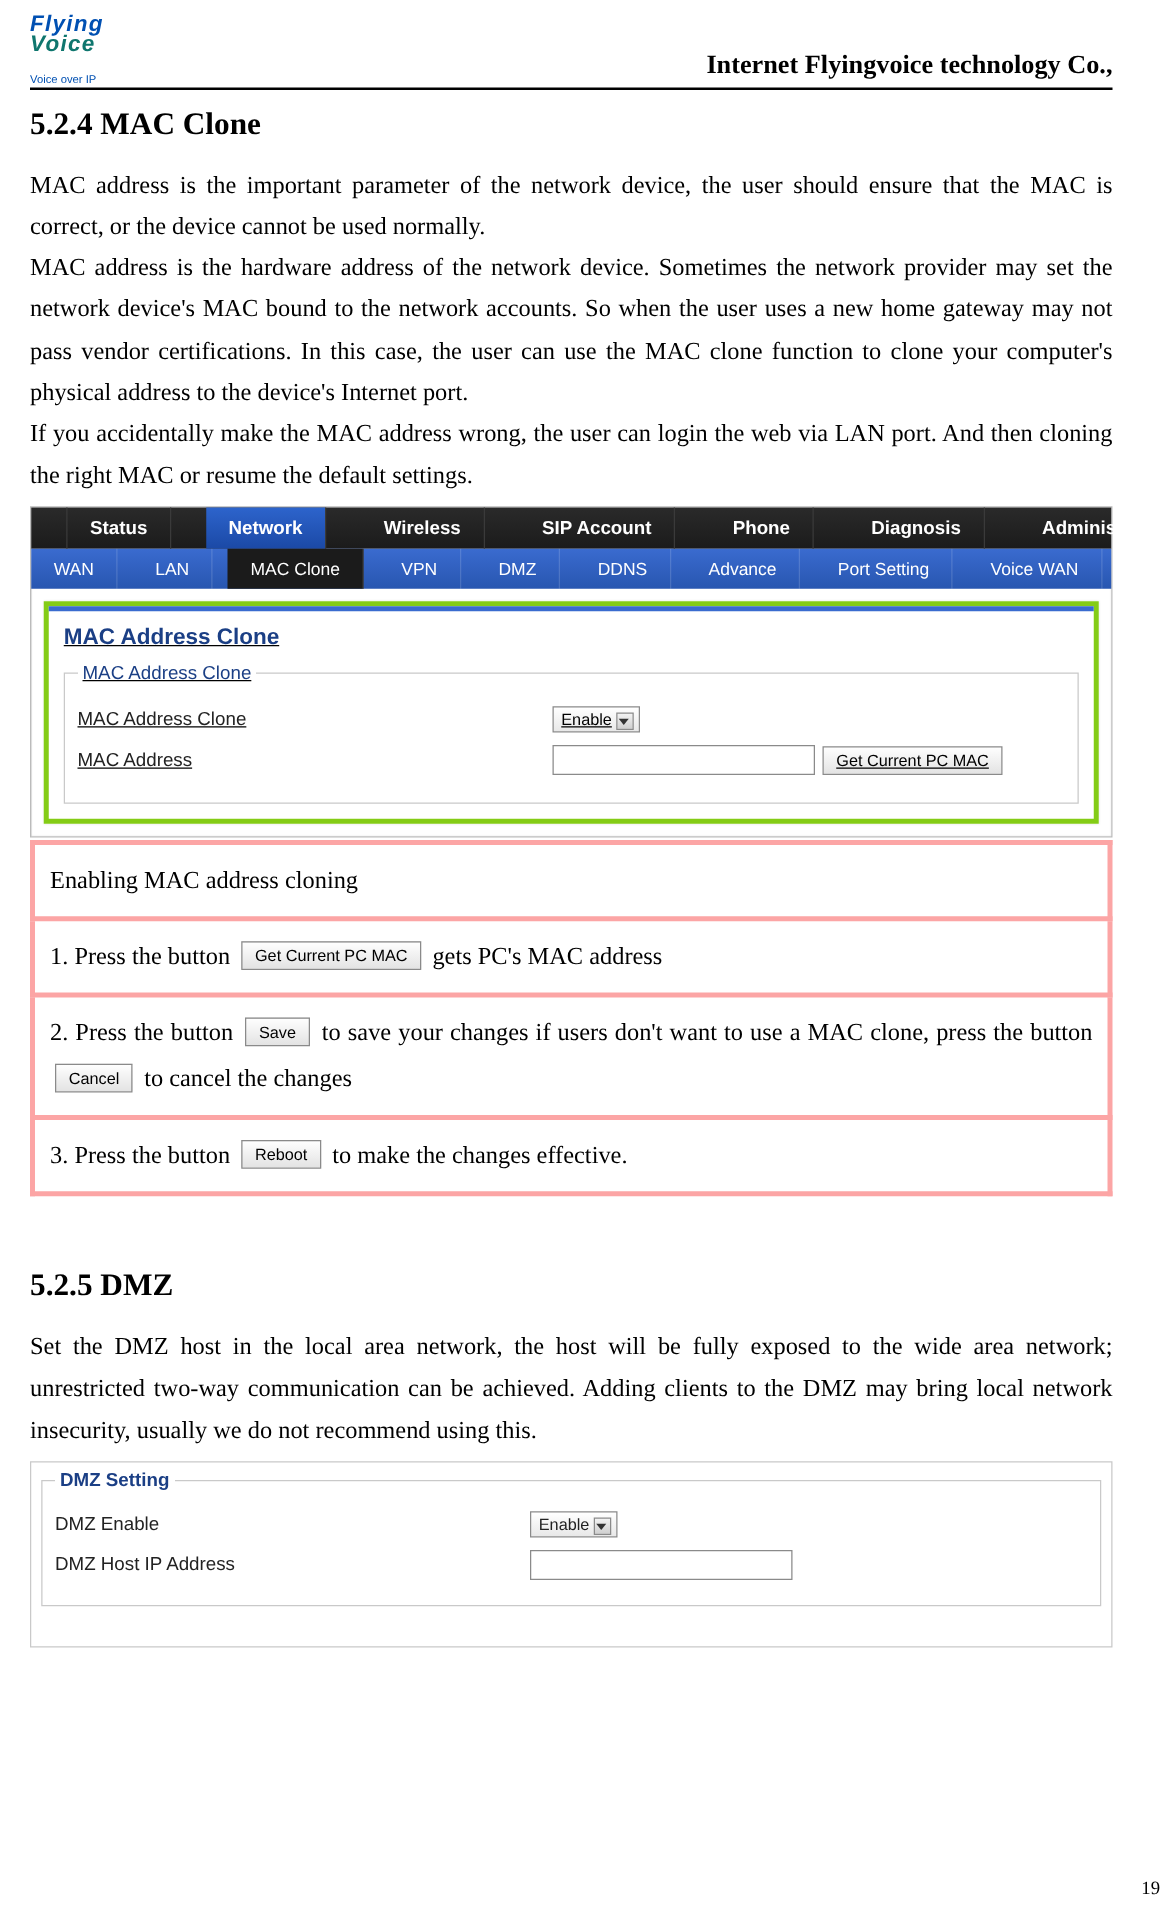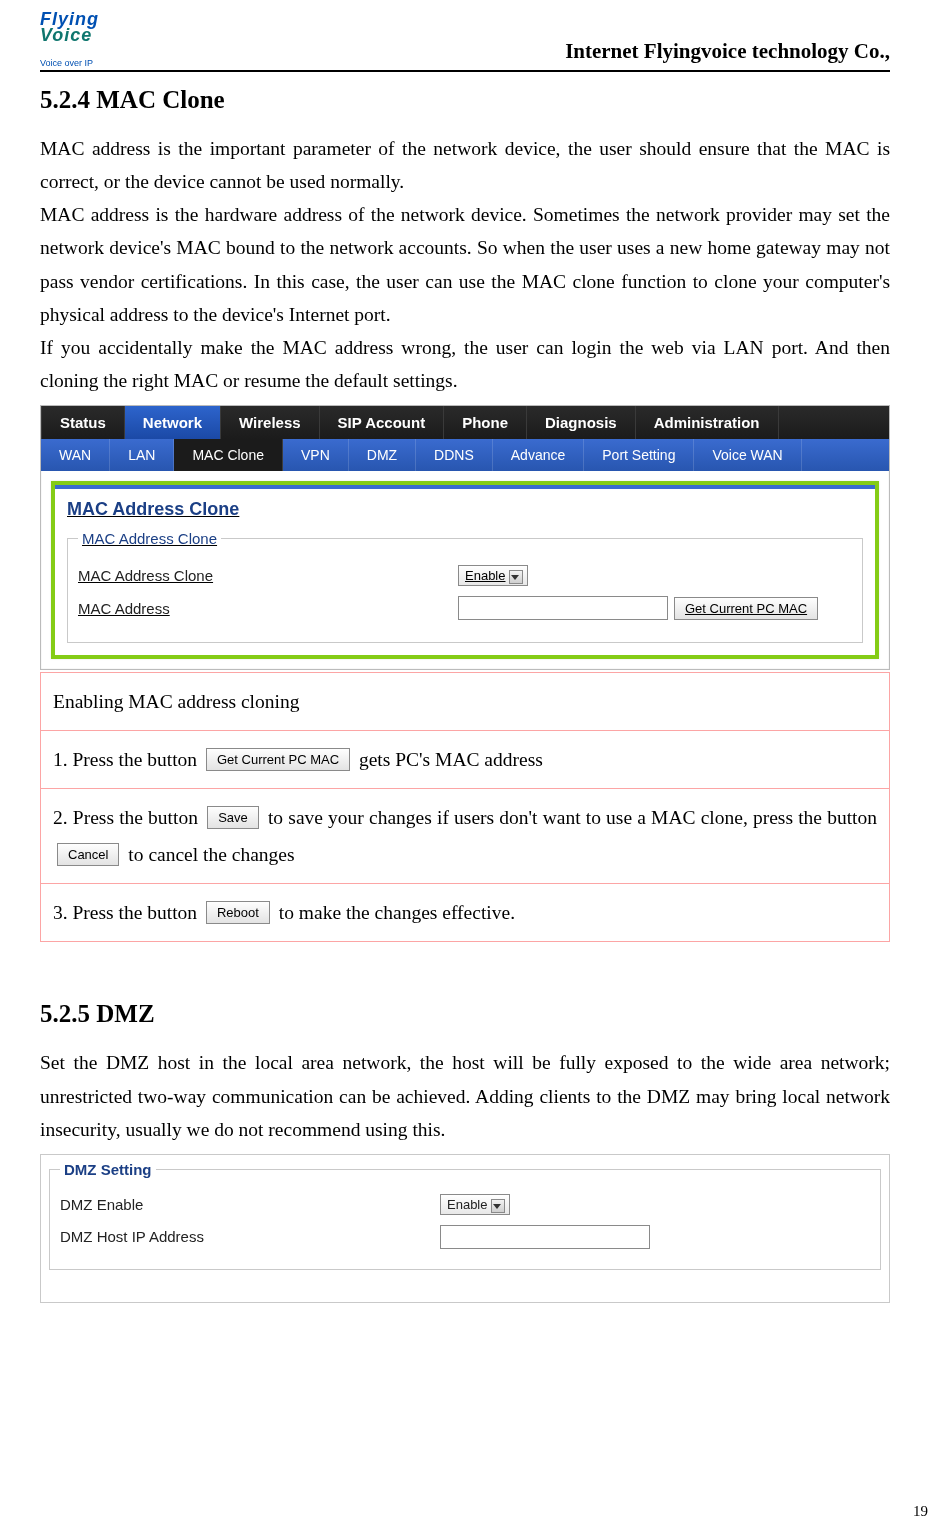--- a/index.html
+++ b/index.html
@@ -3,7 +3,7 @@
 <meta charset="utf-8">
 <style>
   body { margin:0; font-family:"Times New Roman", serif; color:#000; background:#fff; }
-  .page { width:928px; min-height:1534px; margin:0 auto; padding:10px 38px 0 40px; box-sizing:border-box; position:relative; }
+  .page { width:928px; min-height:1534px; margin:0 auto; padding:10px 38px 0 24px; box-sizing:border-box; position:relative; }
 
   
   .hdr { display:flex; align-items:flex-end; justify-content:space-between; border-bottom:2px solid #000; padding-bottom:2px; margin-bottom:14px; }

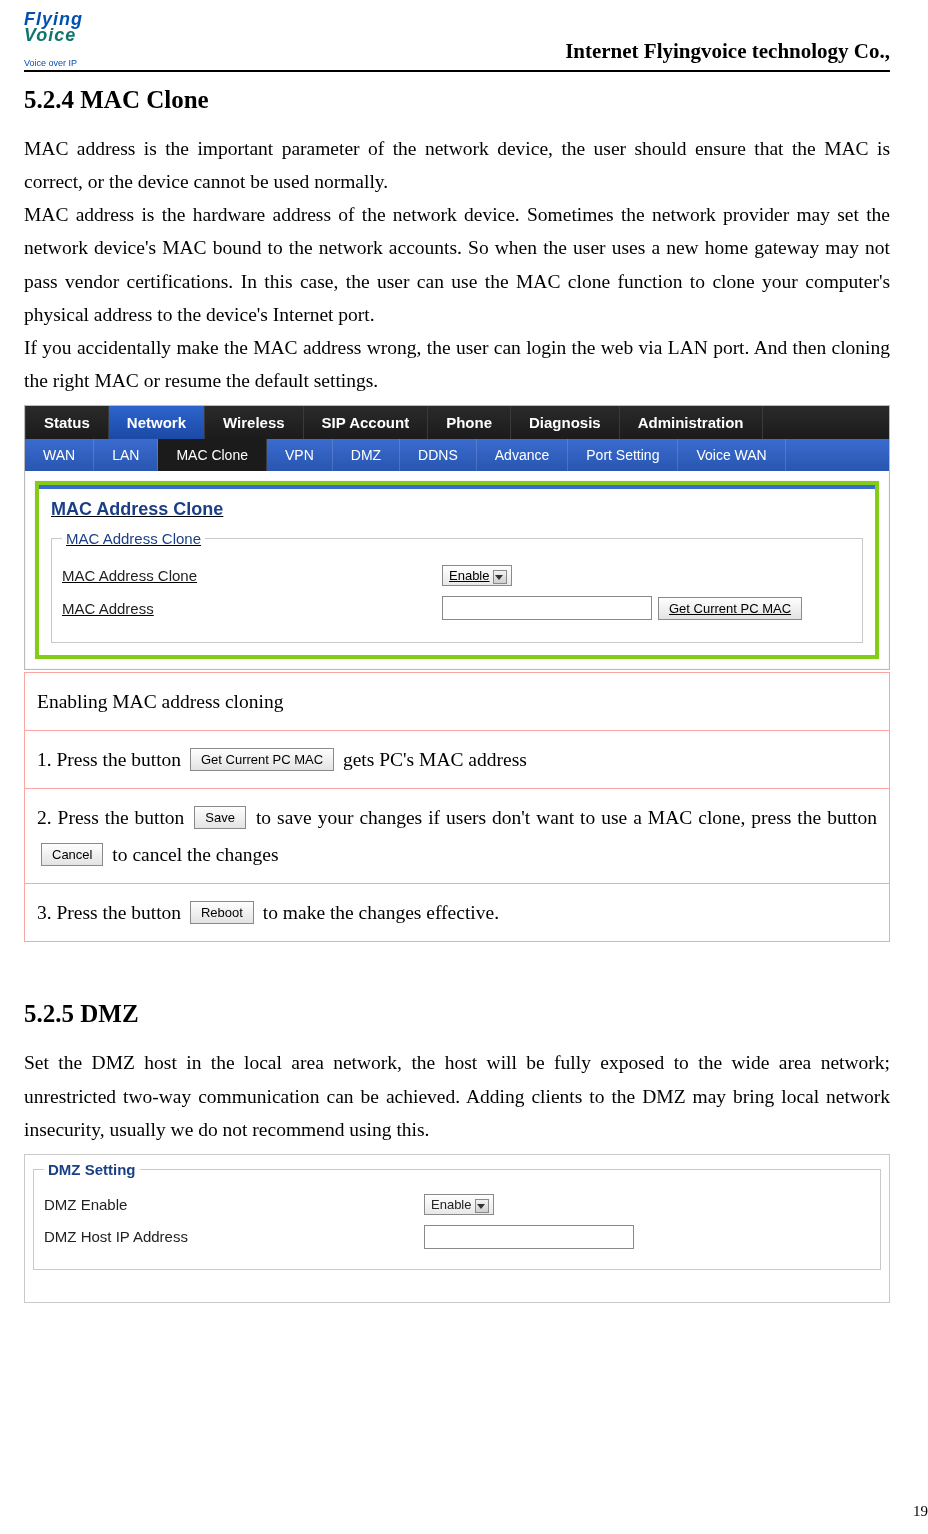--- a/index.html
+++ b/index.html
@@ -20,7 +20,7 @@
   
   .ui-panel { border:1px solid #bbb; font-family:Arial,Helvetica,sans-serif; font-size:14px; box-shadow:0 0 1px #bbb inset; }
   .tabs1 { display:flex; background:linear-gradient(#2a2a2a,#1b1b1b); }
-  .tabs1 .tab { flex:0 0 auto; padding:8px 18px; color:#fff; border-right:1px solid #3a3a3a; font-weight:bold; text-align:left; font-size:15px;}
+  .tabs1 .tab { flex:0 0 auto; padding:8px 18px; color:#fff; border-right:1px solid #3a3a3a; font-weight:bold; text-align:left; font-size:15px;margin-left:28px;}
   .tabs1 .tab.first{border-left:1px solid #3a3a3a;}
   .tabs1 .tab.active { background:linear-gradient(#2d64cc,#1b49a6); }
   .tabs2 { display:flex; background:linear-gradient(#3a6bcf,#2856b0); padding:0;}

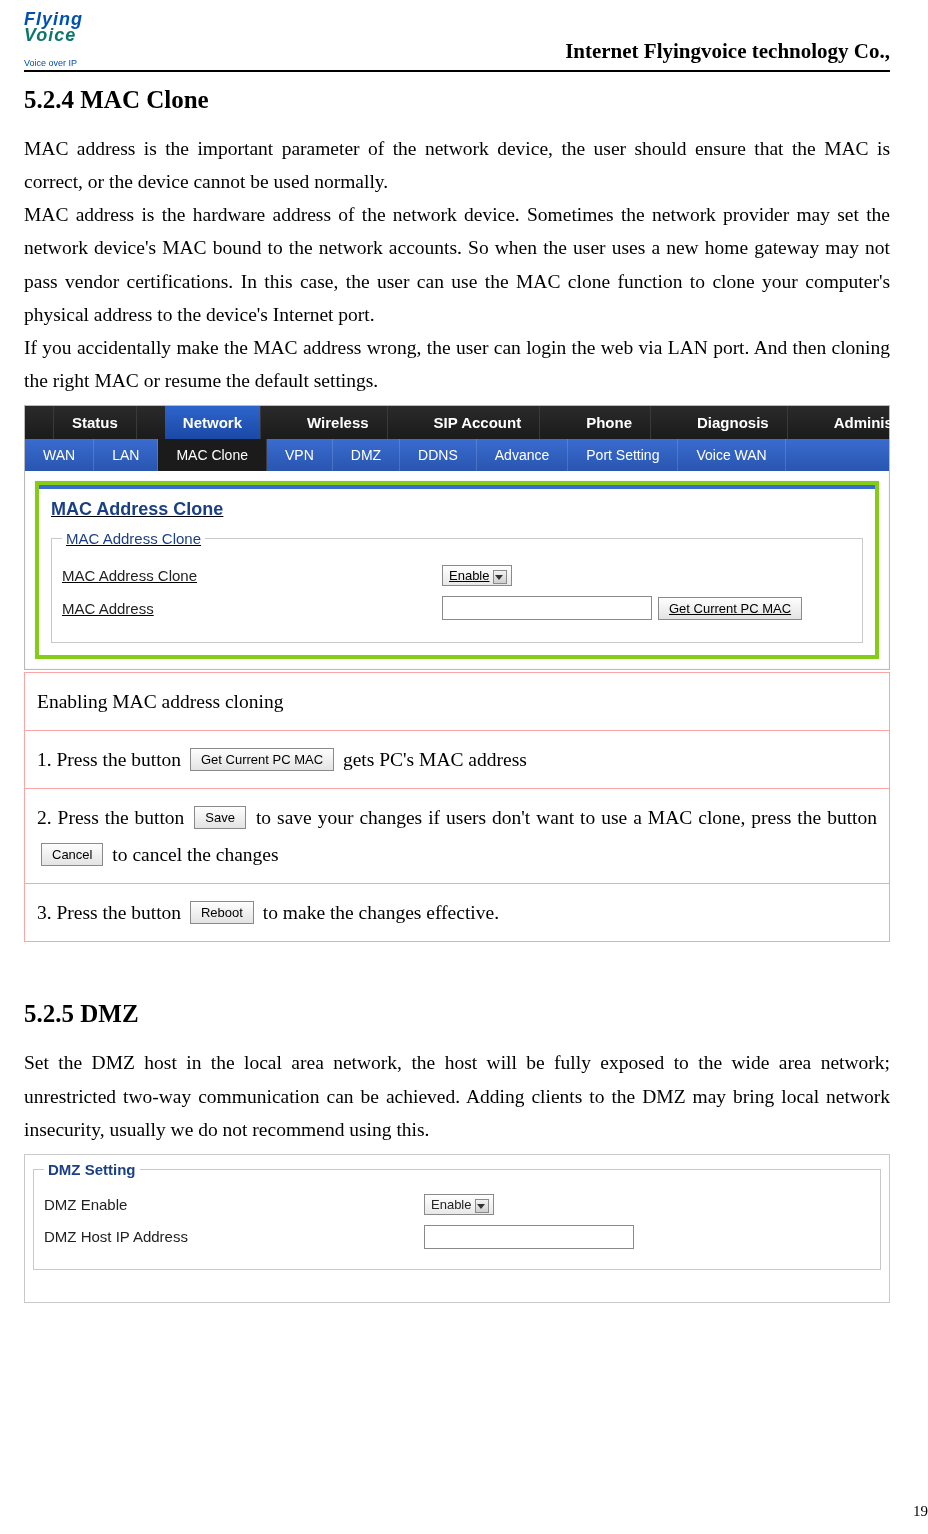--- a/index.html
+++ b/index.html
@@ -23,7 +23,7 @@
   .tabs1 .tab { flex:0 0 auto; padding:8px 18px; color:#fff; border-right:1px solid #3a3a3a; font-weight:bold; text-align:left; font-size:15px;margin-left:28px;}
   .tabs1 .tab.first{border-left:1px solid #3a3a3a;}
   .tabs1 .tab.active { background:linear-gradient(#2d64cc,#1b49a6); }
-  .tabs2 { display:flex; background:linear-gradient(#3a6bcf,#2856b0); padding:0;}
+  .tabs2 { display:flex; background:linear-gradient(#3a6bcf,#2856b0); padding:0;gap:12px;}
   .tabs2 .sub { flex:0 0 auto; padding:8px 18px; color:#fff; font-size:14px; border-right:1px solid rgba(255,255,255,.15);}
   .tabs2 .sub.active { background:#1b1b1b; }
   .panel-inner { border:4px solid #84cc16; margin:10px; box-shadow:0 0 2px rgba(0,0,0,.1);text-decoration:underline;}

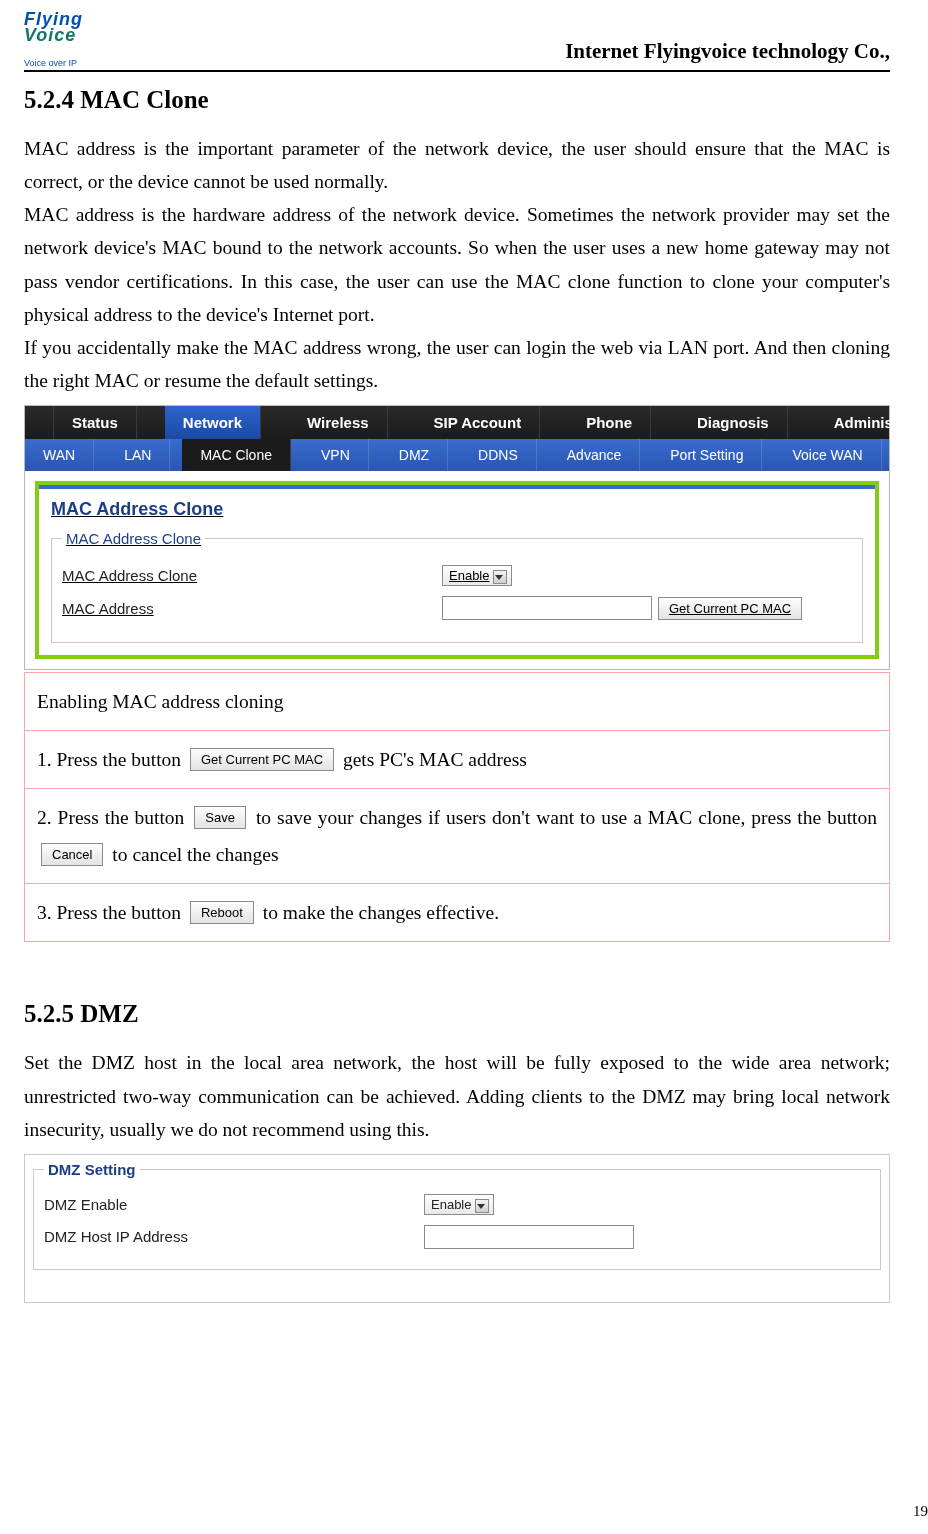--- a/index.html
+++ b/index.html
@@ -40,7 +40,7 @@
 
   
   table.instr { width:100%; border-collapse:collapse; margin-top:2px;}
-  table.instr td{ border:1px solid #fca5a5; padding:10px 12px; font-size:19.5px; line-height:1.9; text-align:justify;}
+  table.instr td{ border:4px solid #fca5a5; padding:10px 12px; font-size:19.5px; line-height:1.9; text-align:justify;}
   .inline-btn{ border:1px solid #8a8a8a; background:linear-gradient(#fefefe,#e3e3e3); font:13px Arial,sans-serif; padding:3px 10px; display:inline-block; vertical-align:2px; margin:0 4px;}
 
   

